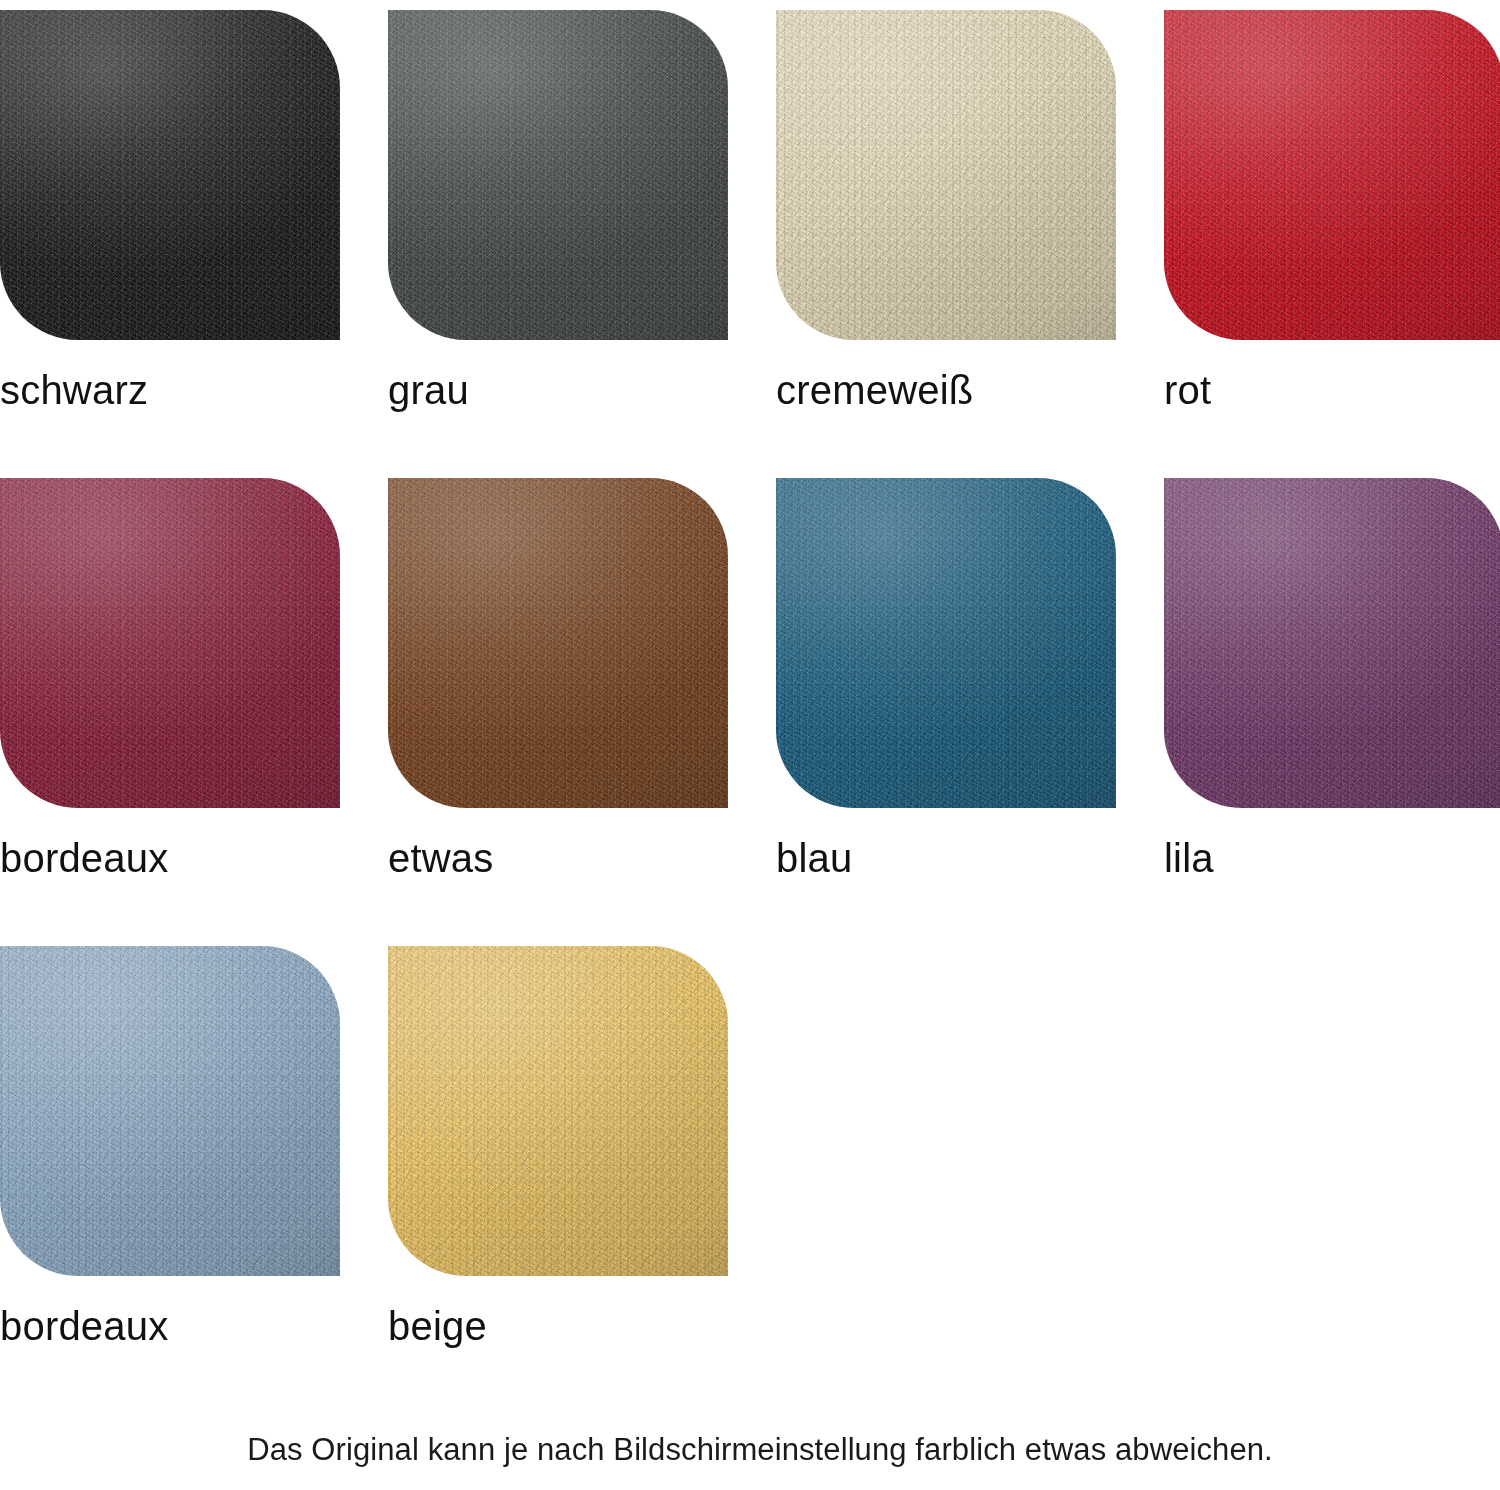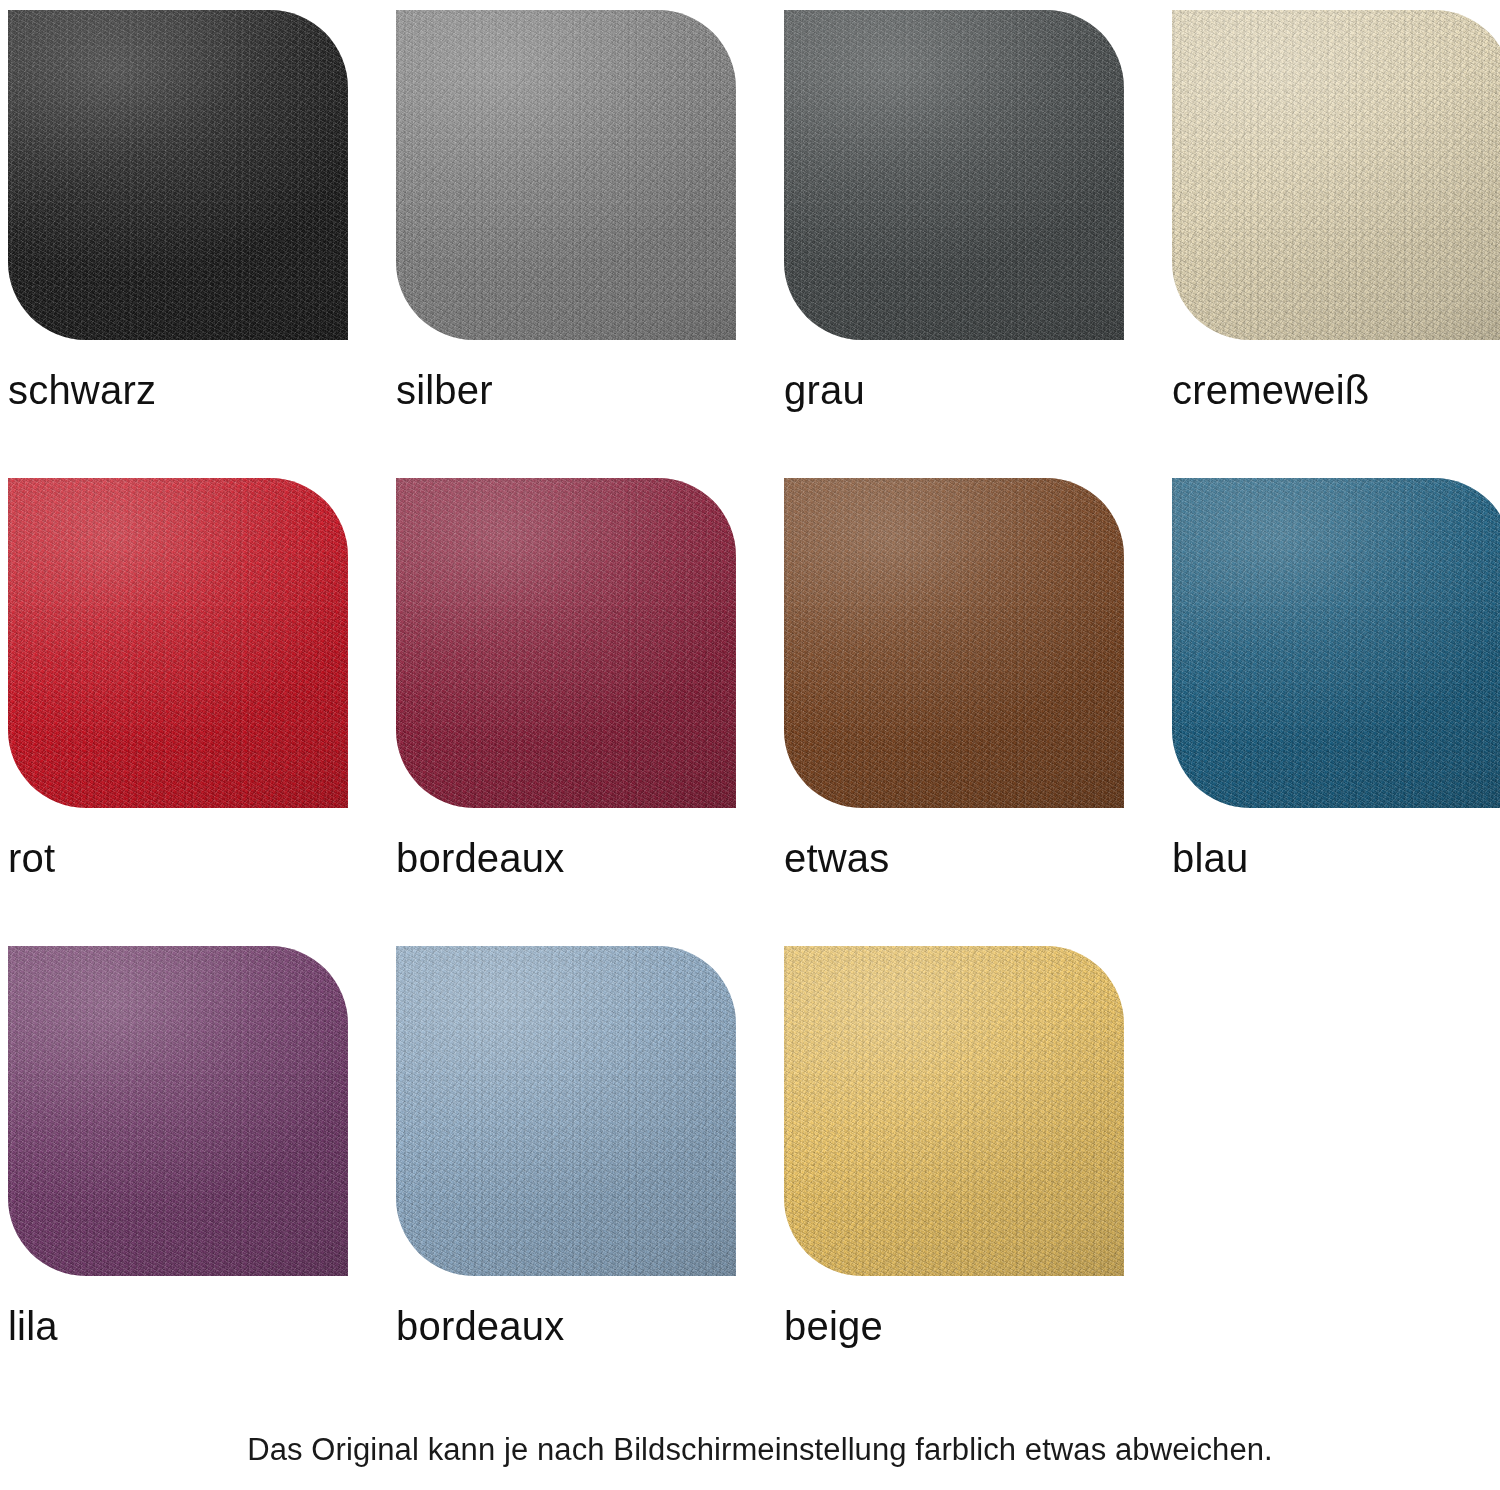--- a/index.html
+++ b/index.html
@@ -31,7 +31,7 @@
     grid-template-rows: repeat(3, 420px);
     column-gap: 46px;
     row-gap: 32px;
-    padding-left: 8px;
+    padding-left: 0;
     padding-top: 4px;
     gap: 48px;
   }

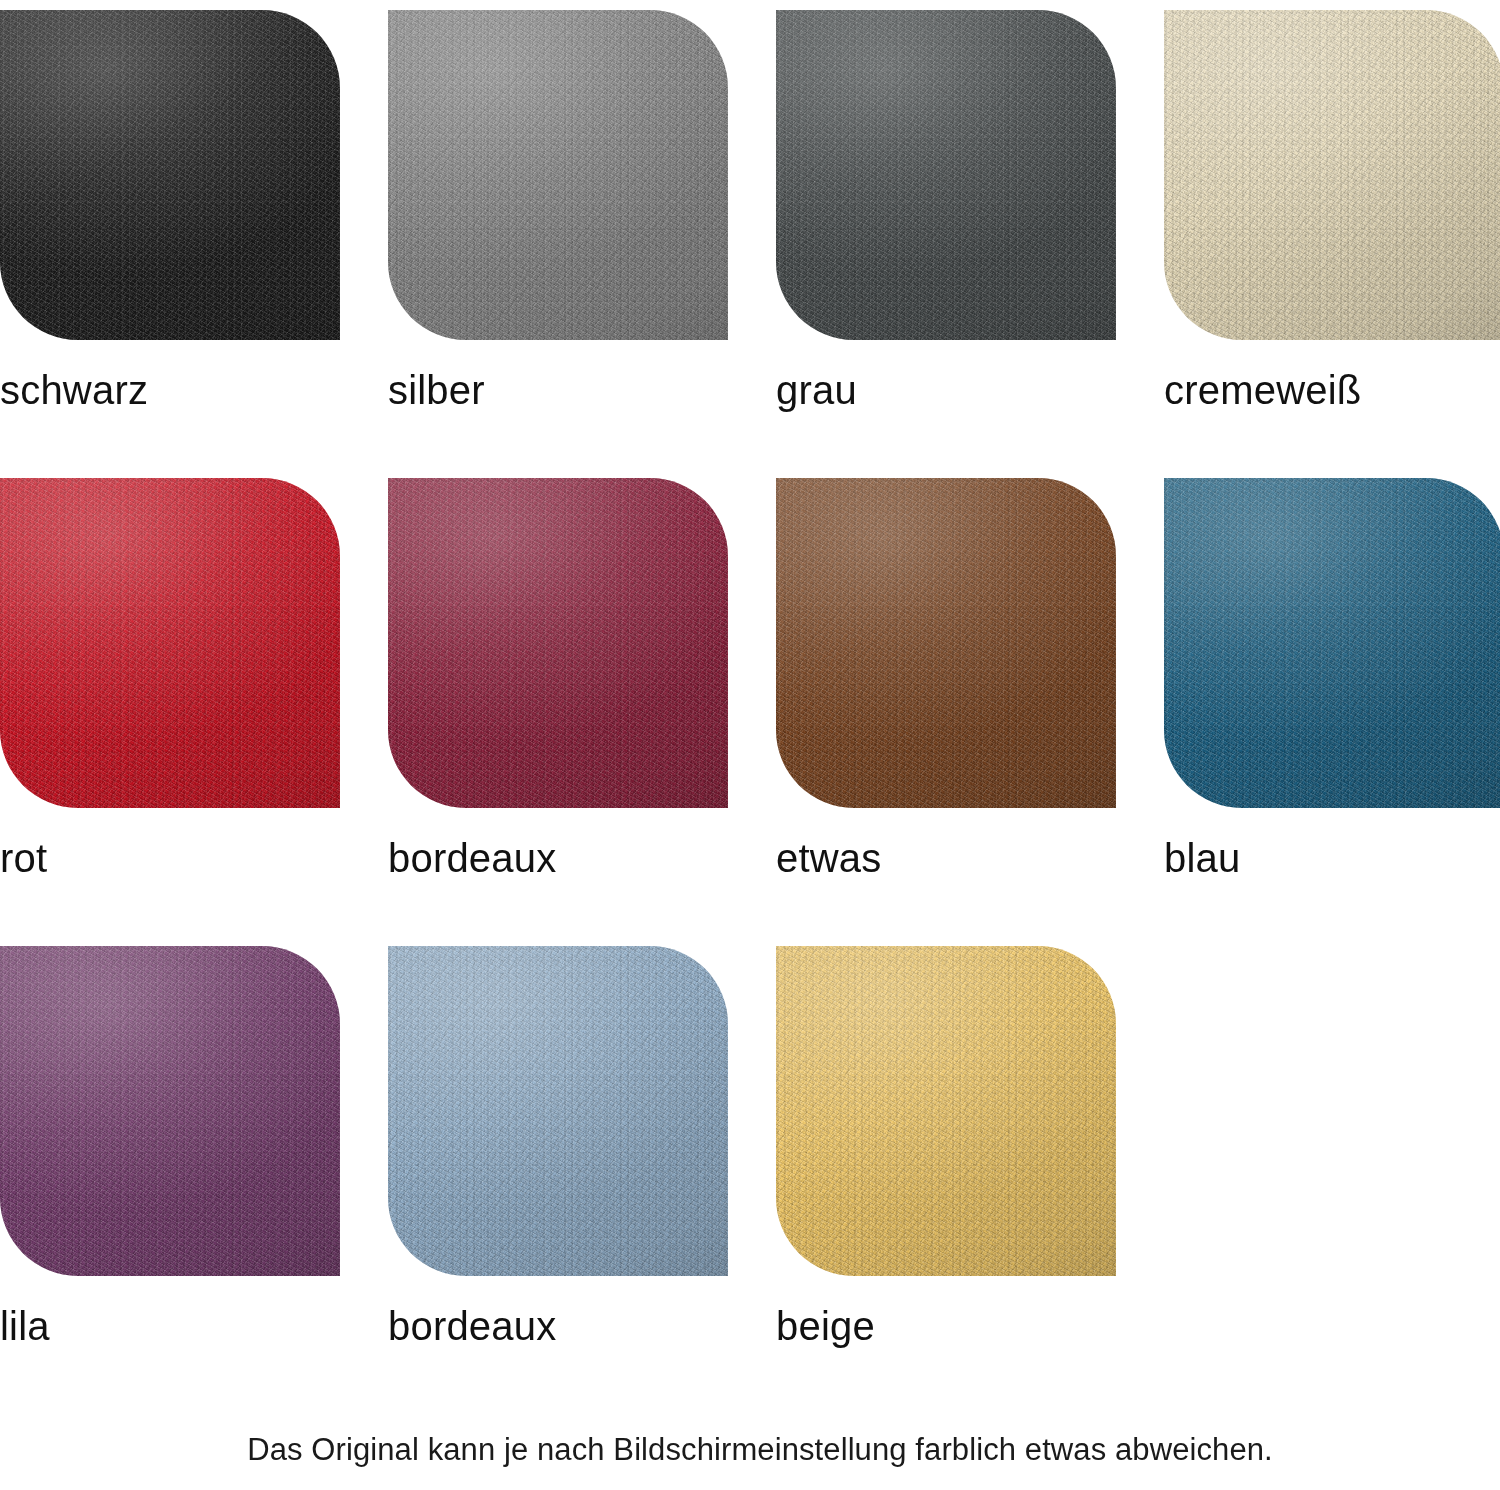--- a/index.html
+++ b/index.html
@@ -158,15 +158,6 @@
       <div class="swatch-label">schwarz</div>
     </div>
 
-    <div class="swatch-cell">
-      <div class="swatch-tile">
-        <div class="tile-base" style="background-color: rgb(133, 133, 133);"></div>
-        <div class="tile-texture"></div>
-        <div class="tile-texture2"></div>
-        <div class="tile-shade"></div>
-      </div>
-      <div class="swatch-label">silber</div>
-    </div>
 
     <div class="swatch-cell">
       <div class="swatch-tile">

